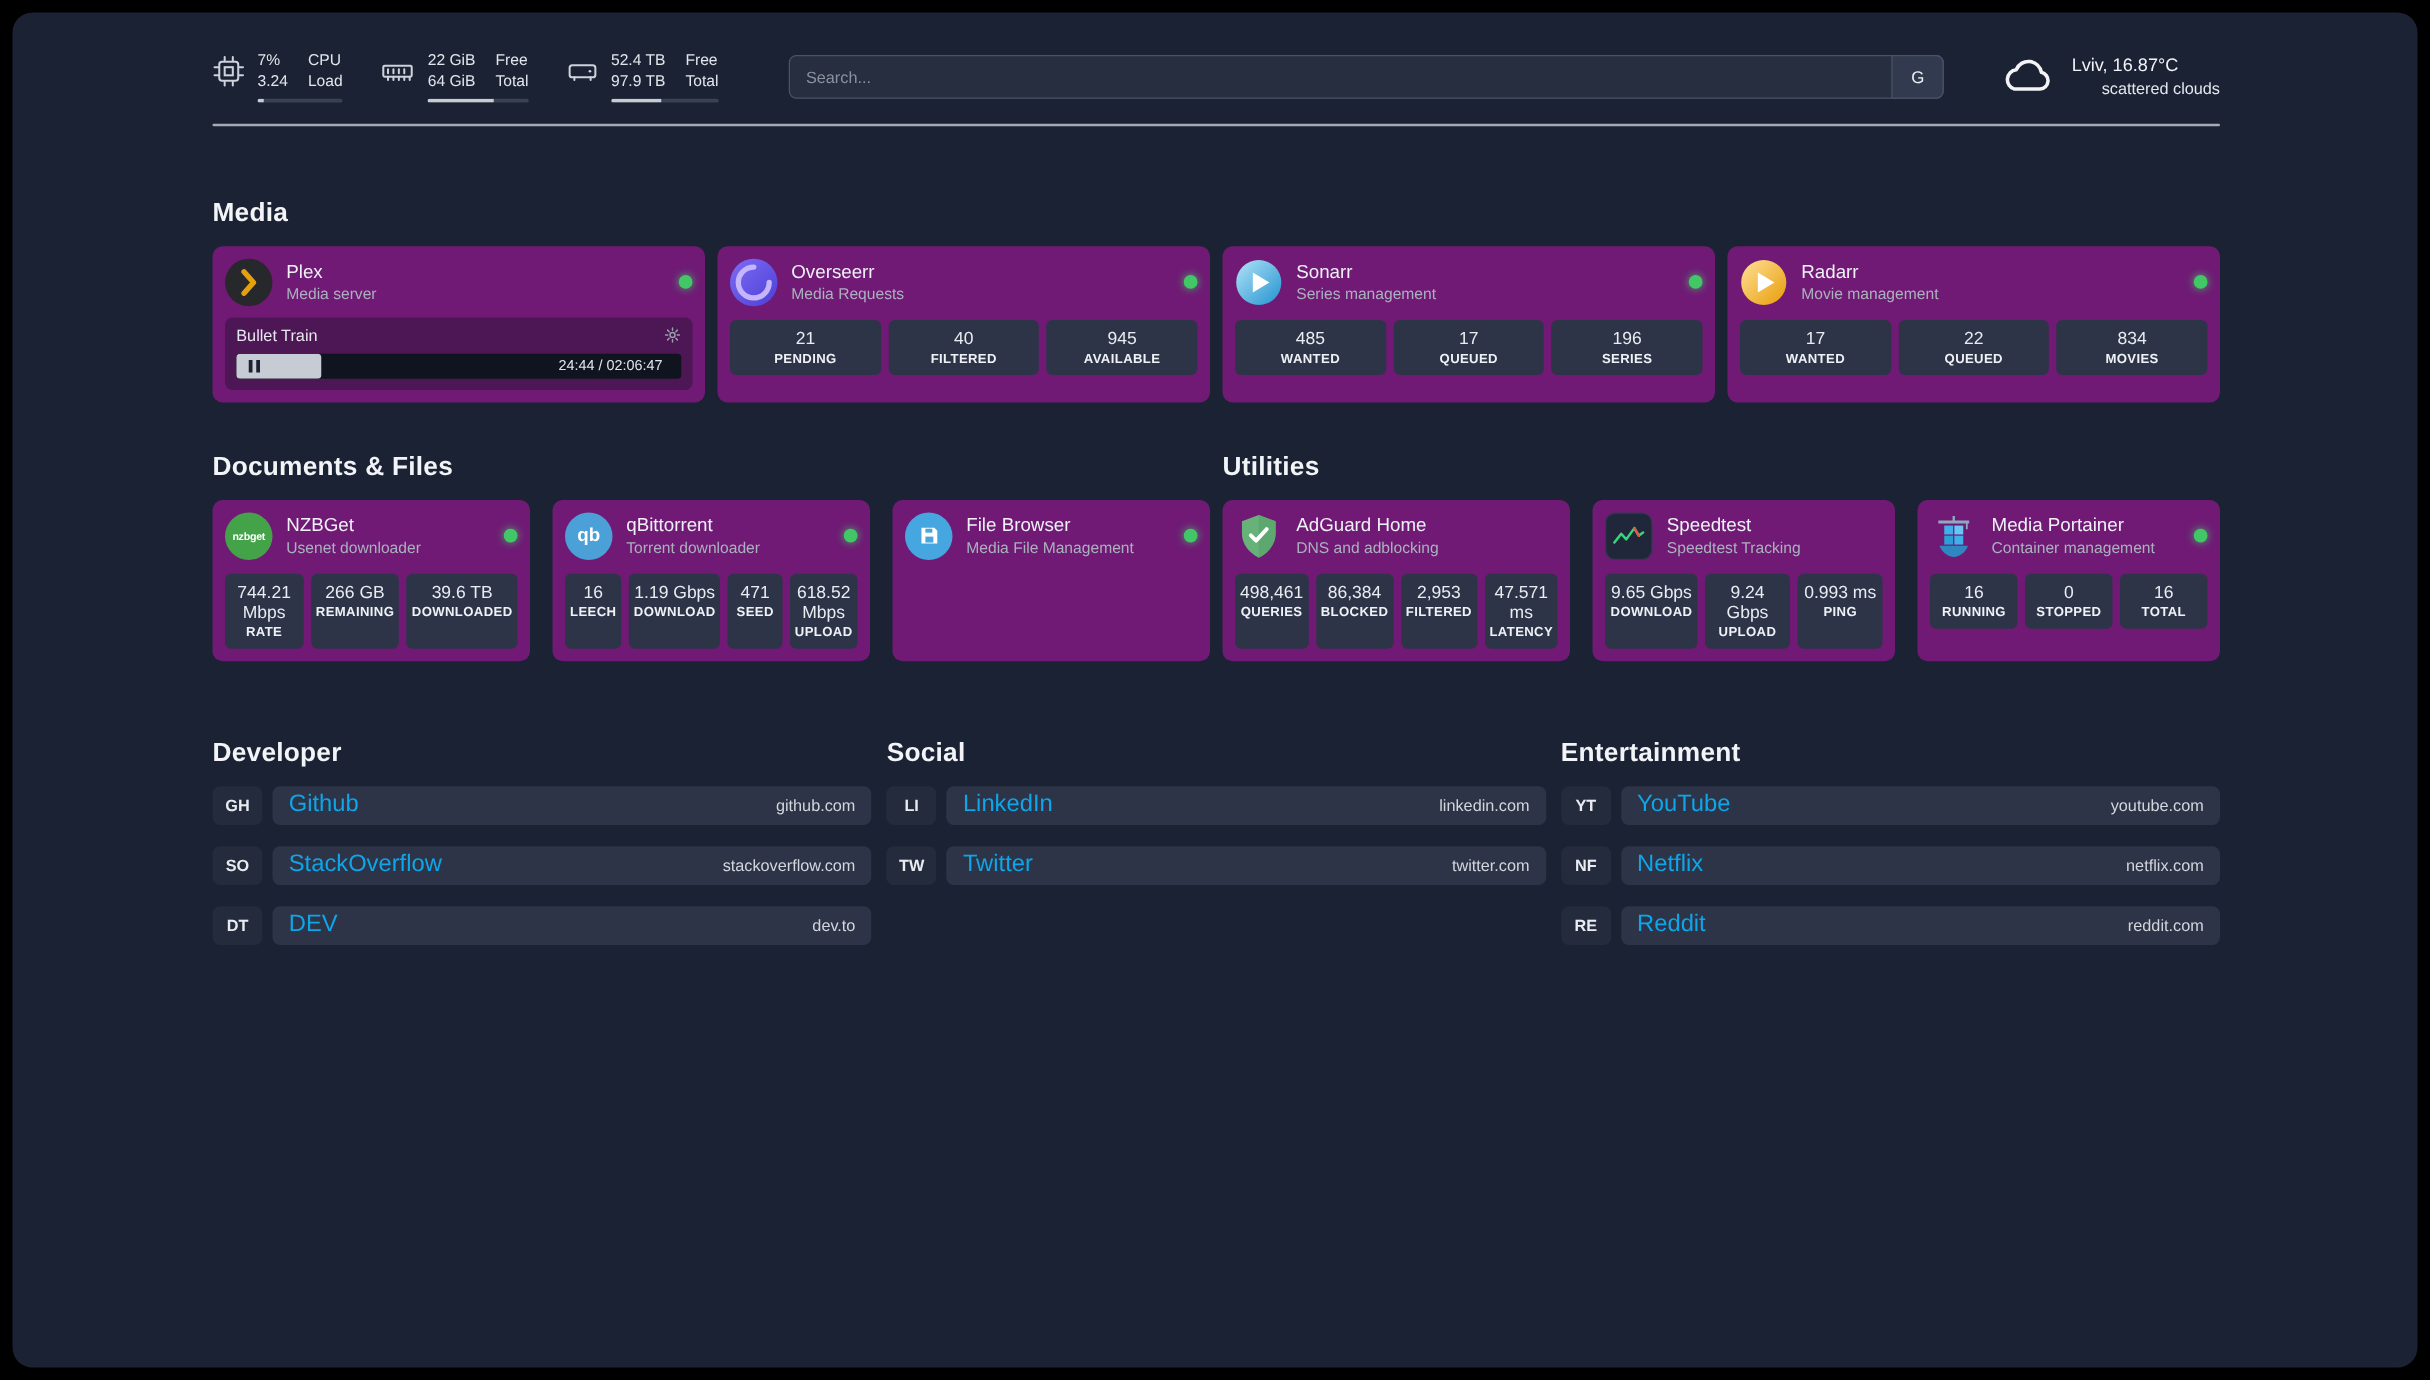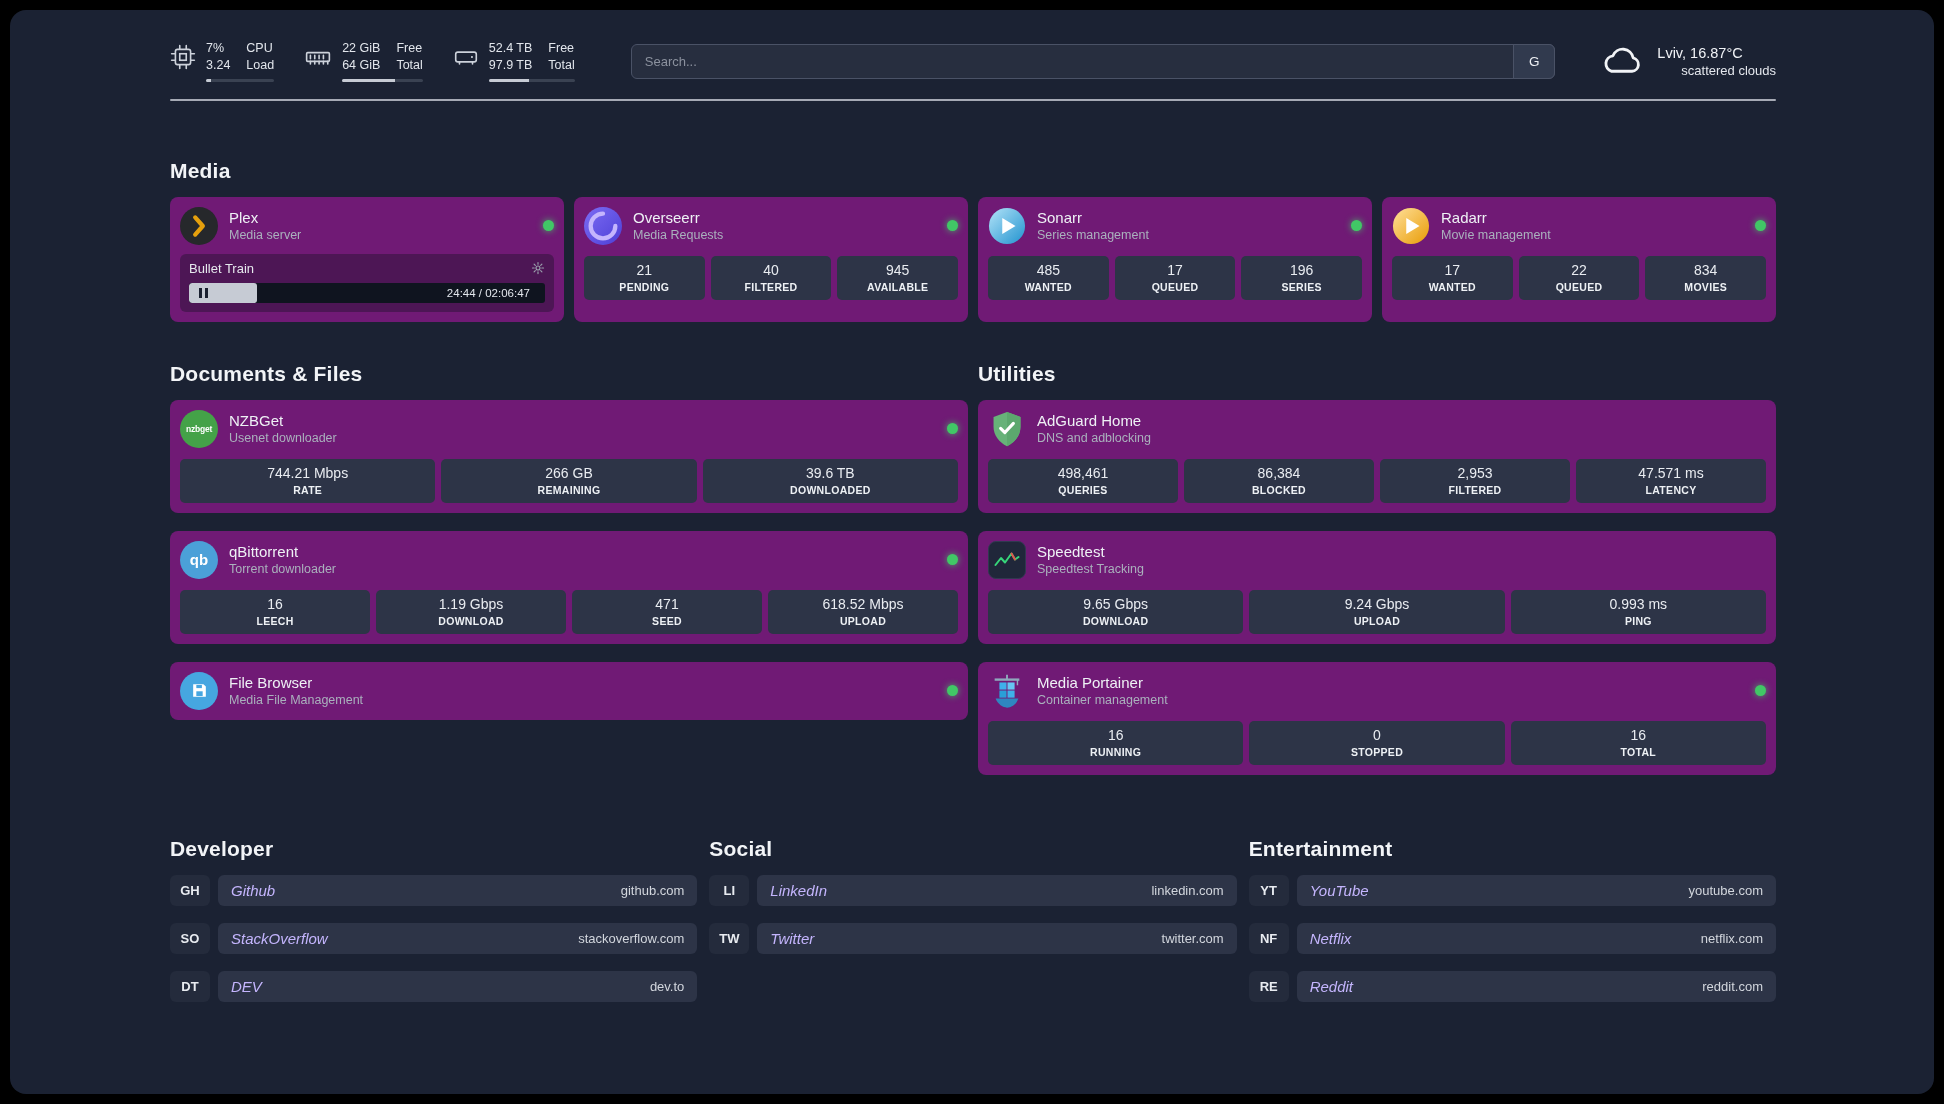--- a/index.html
+++ b/index.html
@@ -29,7 +29,7 @@
   .grid4 { display:flex; gap:10px; }
   .two-col { display:flex; gap:10px; margin-top:40px; align-items:flex-start; }
   .col { flex:1; }
-  .col-cards { display:flex; flex-direction:column; gap:18px; }
+  .col-cards { display:flex; gap:18px; }
 
   
   .card { background:#701a75; border-radius:8px; padding:10px; flex:1; cursor:pointer; }

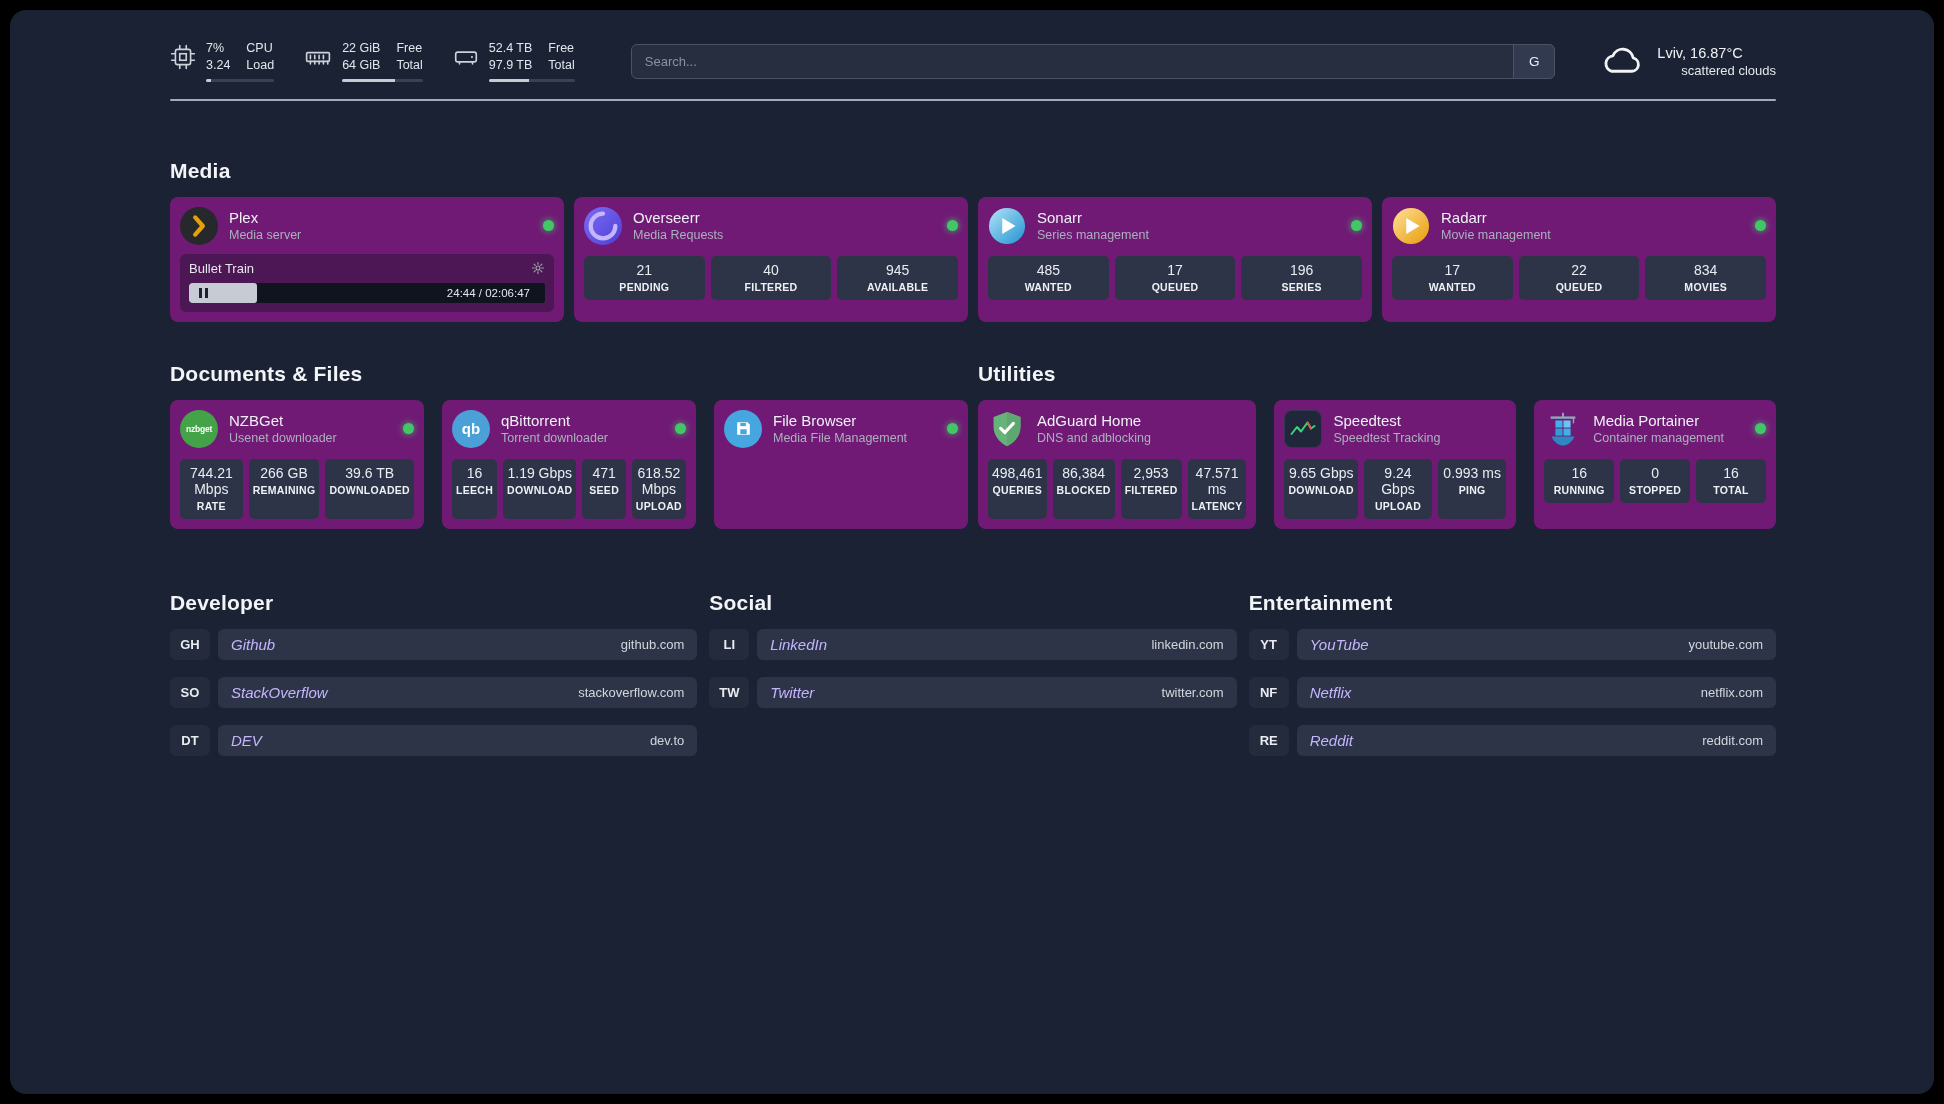--- a/index.html
+++ b/index.html
@@ -65,7 +65,7 @@
   .bm-row { display:flex; gap:8px; height:31px; margin-bottom:17px; cursor:pointer; }
   .bm-abbr { width:40px; background:#242b3c; border-radius:6px; display:flex; align-items:center; justify-content:center; font-size:13px; font-weight:700; color:#e8ebf0; flex:0 0 auto; }
   .bm-main { flex:1; background:#2d3447; border-radius:6px; display:flex; align-items:center; justify-content:space-between; padding:0 13px; }
-  .bm-name { font-size:15px; color:#c4b5fd;font-style:italic; }
+  .bm-name { font-size:19px; color:#0ea5e9; }
   .bm-url { font-size:13px; color:#d2d6dd; }
 </style>
 </head>

